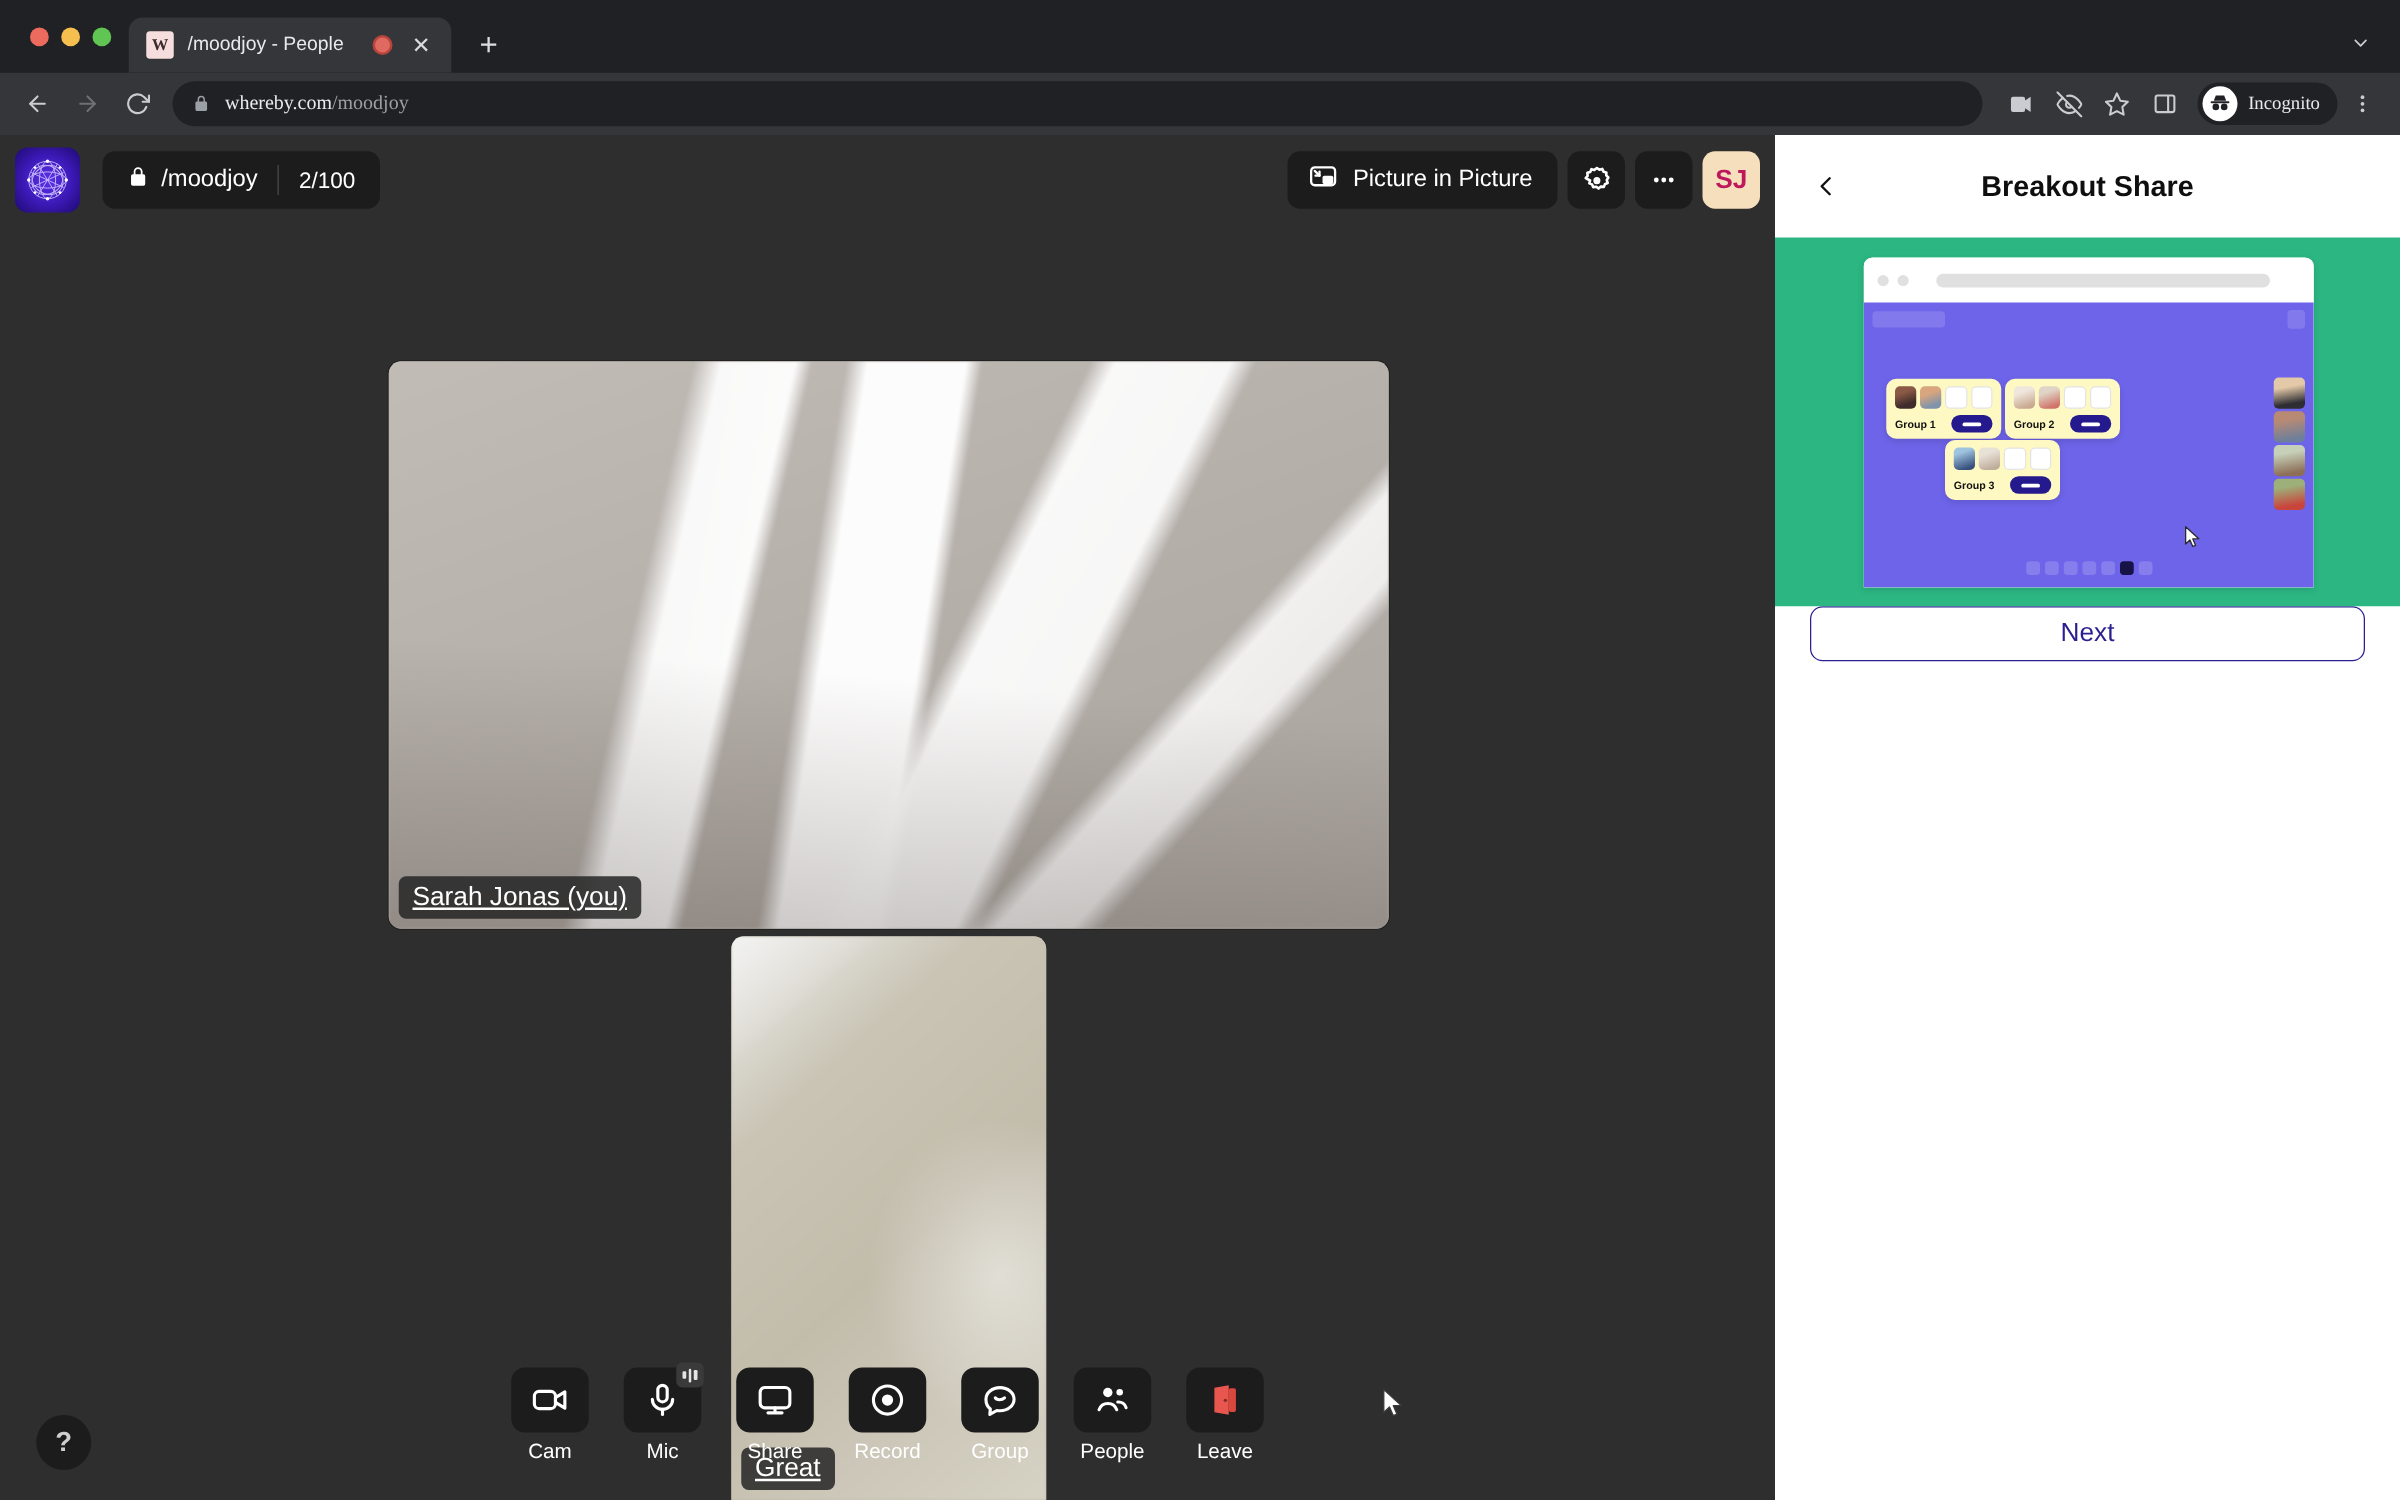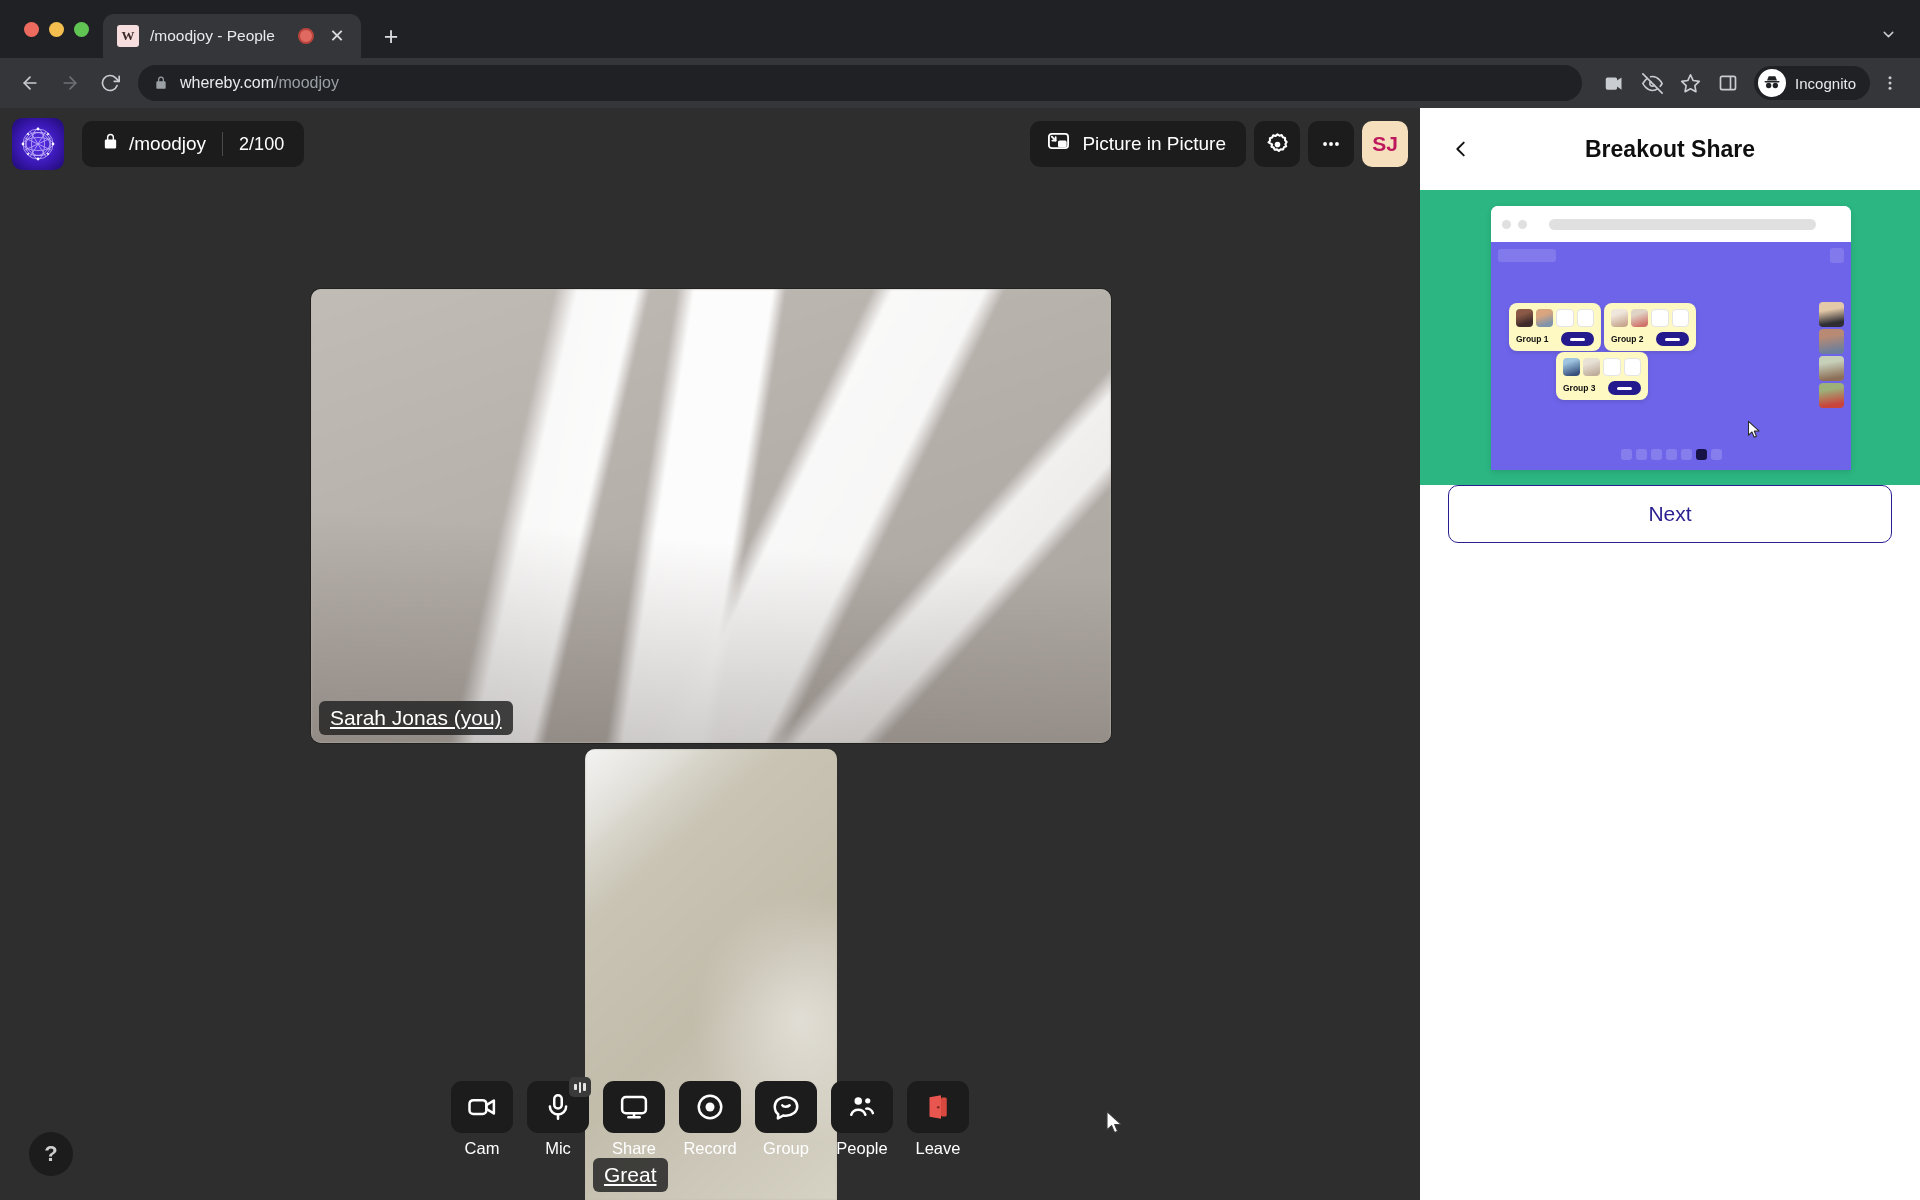--- a/index.html
+++ b/index.html
@@ -69,7 +69,7 @@
 
   .toolbar {
     height: 50px; display: flex; align-items: center;
-    gap: 4px; padding: 0 12px; background: #35363a;
+    gap: 4px; padding: 0 12px; background: #35363a; font-family: Liberation Serif, serif;
   }
   .tb-btn {
     width: 36px; height: 36px; border-radius: 50%;

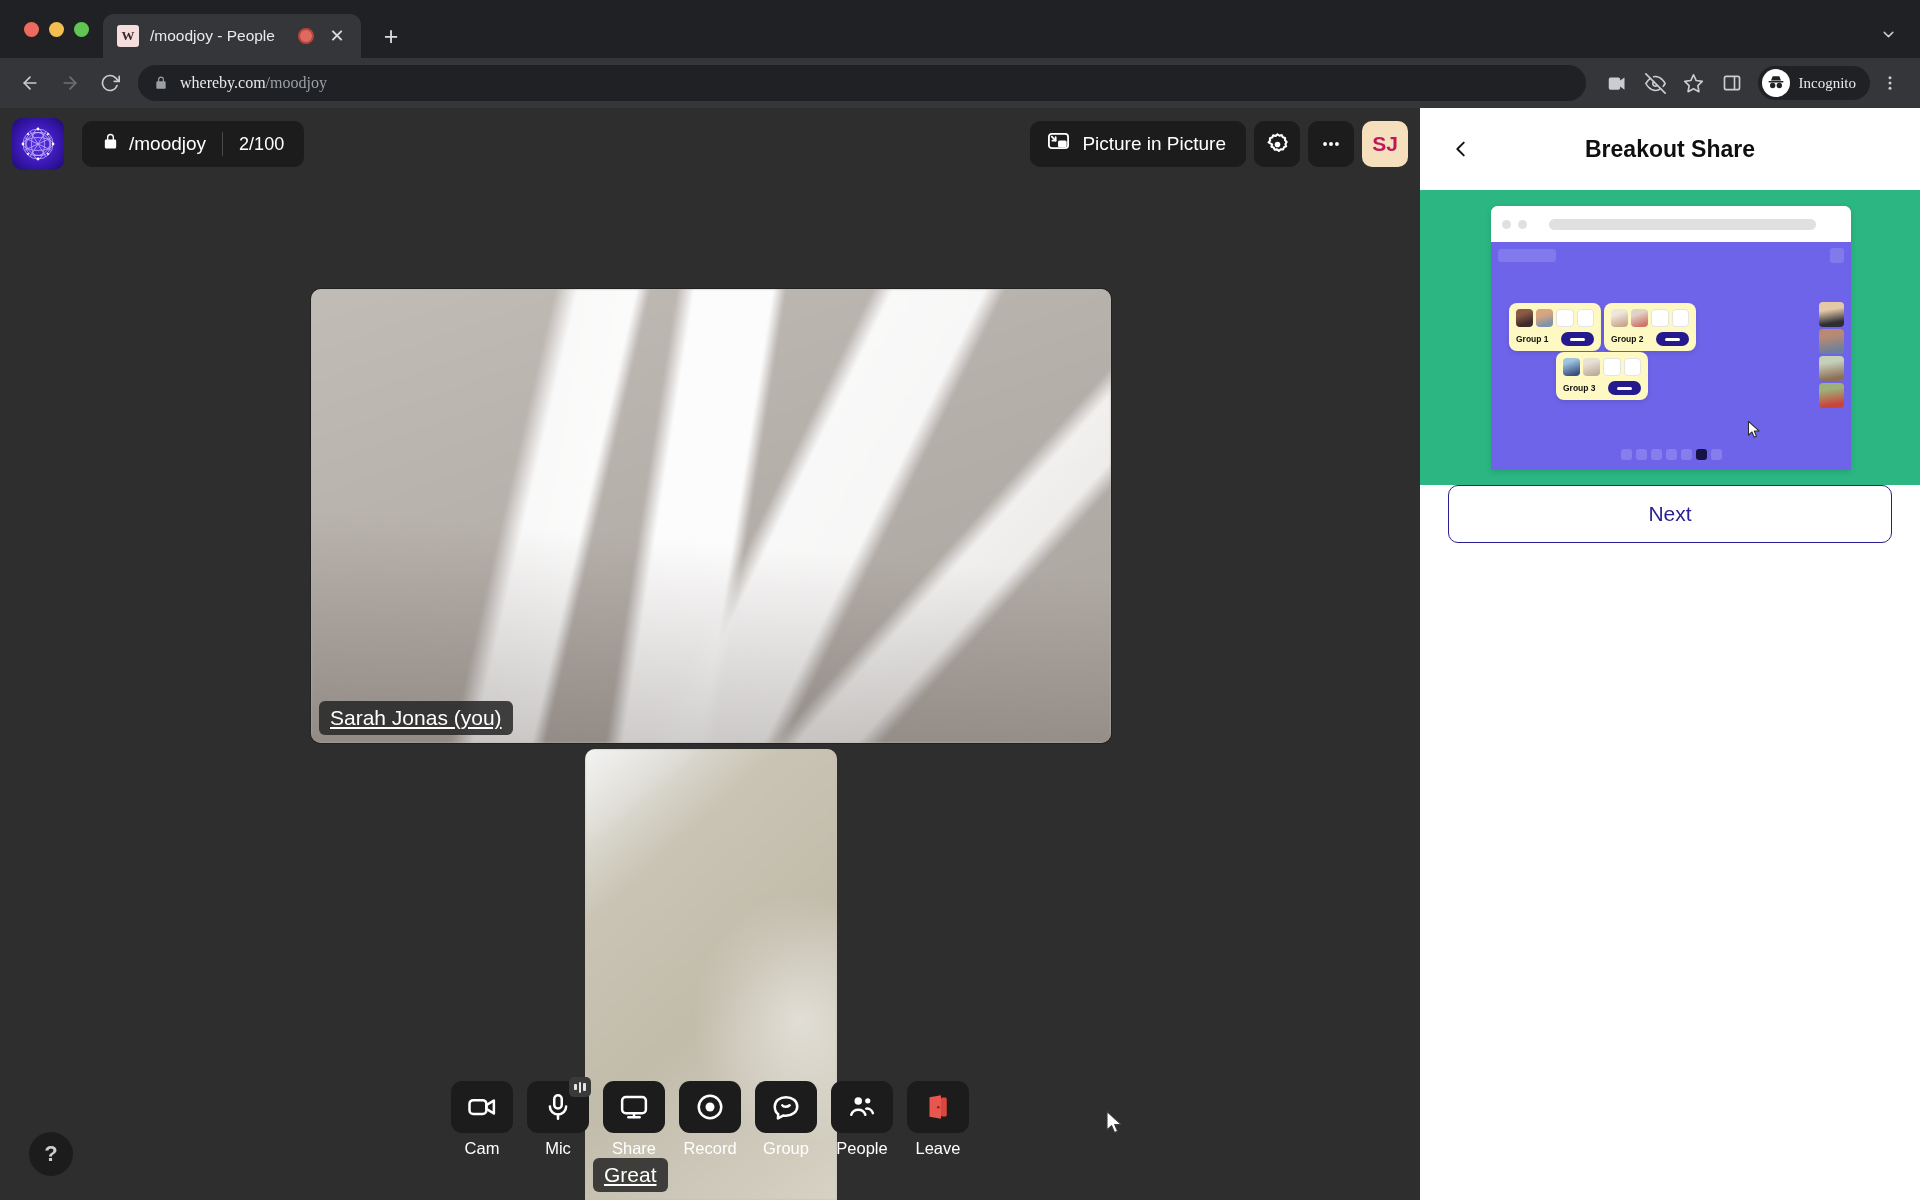--- a/index.html
+++ b/index.html
@@ -336,7 +336,7 @@
   }
   .panel-footer { padding: 0 28px 28px 28px; flex: none; }
   .next-btn {
-    width: 100%; height: 58px; border-radius: 10px;
+    width: 100%; height: 44px; border-radius: 10px;
     border: 1.5px solid #2a1f91; background: #fff;
     color: #2a1f91; font-size: 21px; font-family: inherit;
     cursor: pointer;

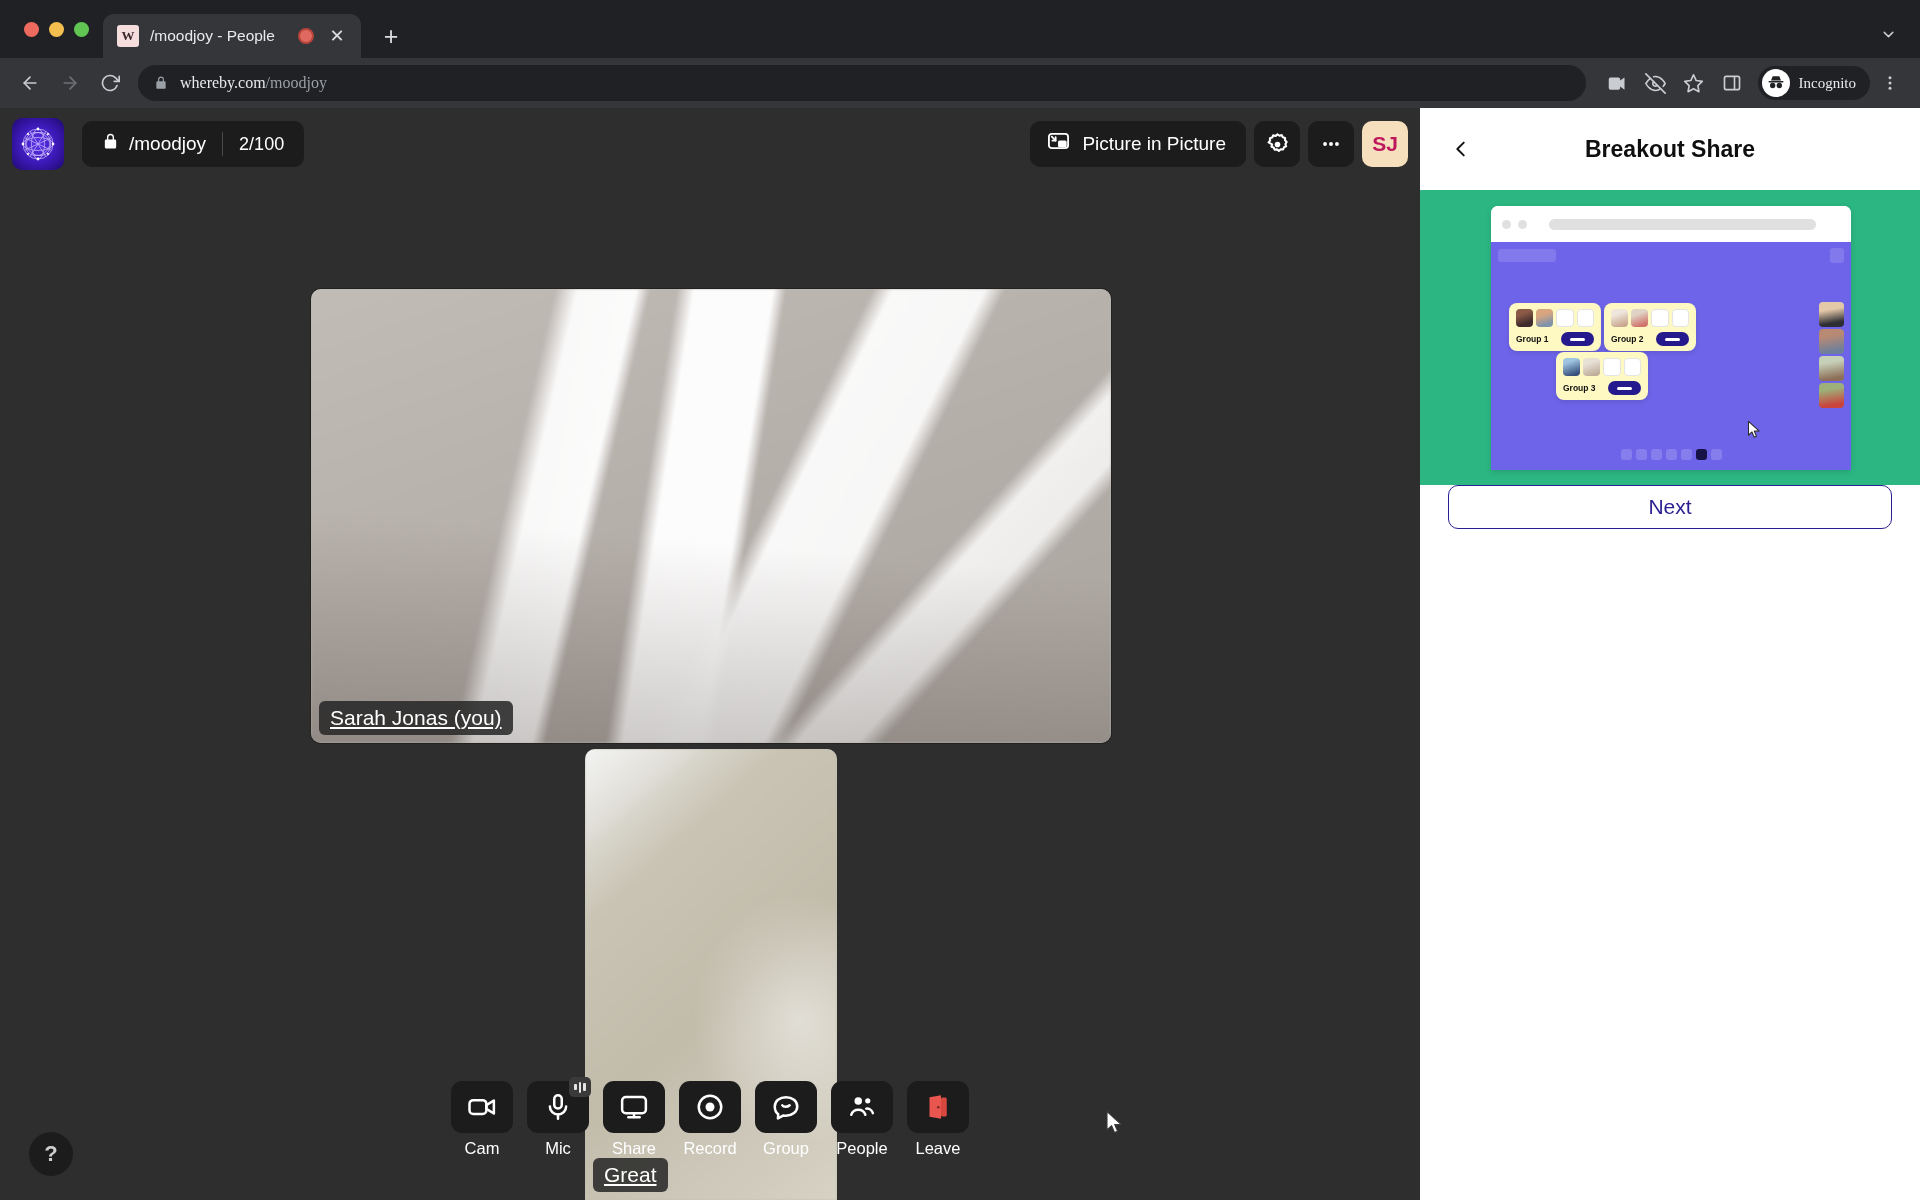--- a/index.html
+++ b/index.html
@@ -208,9 +208,9 @@
 
   
   .controls {
-    position: absolute; left: 0; right: 0; bottom: 13px; height: 114px;
+    position: absolute; left: 0; right: 0; bottom: 0; height: 114px;
     display: flex; align-items: flex-start; justify-content: center;
-    gap: 10px; padding-top: 8px; z-index: 6; text-align: right;
+    gap: 24px; padding-top: 8px; z-index: 6; text-align: right;
   }
   .ctrl {
     width: 66px; display: flex; flex-direction: column;

